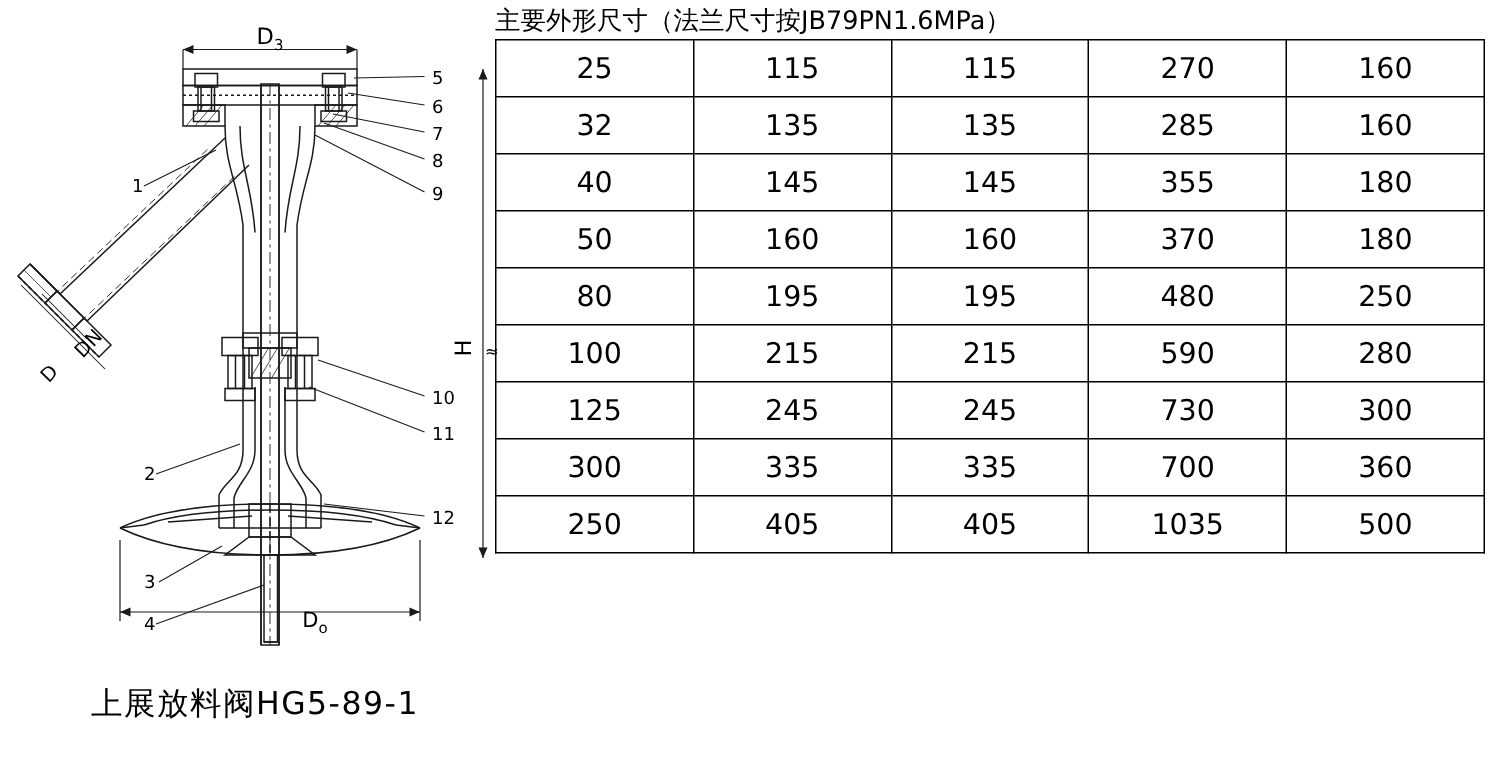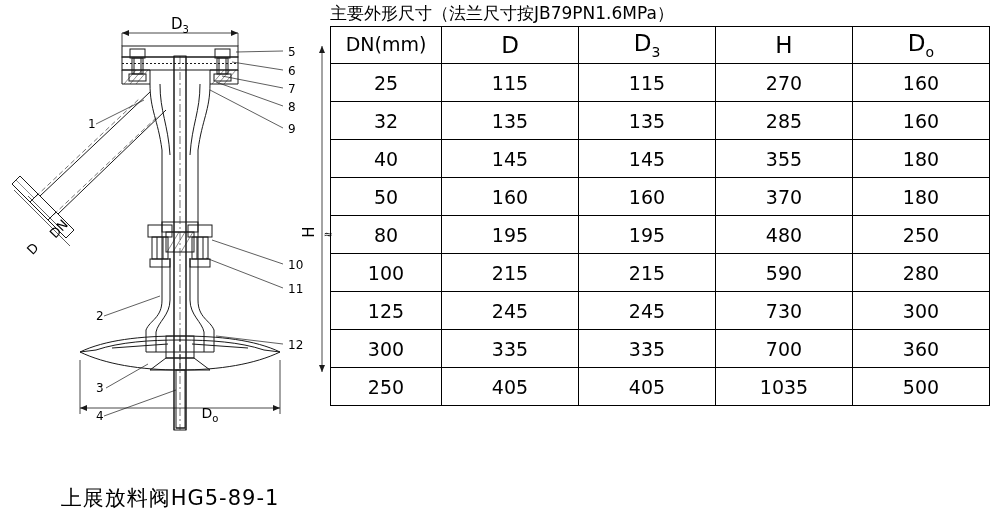--- a/index.html
+++ b/index.html
@@ -310,13 +310,6 @@
 
     <table class="dims">
       <thead>
-        <tr>
-          <th class="hdr-left h-dn">DN(mm)</th>
-          <th class="h-sym">D</th>
-          <th class="h-sym">D<span class="sub">3</span></th>
-          <th class="h-sym">H</th>
-          <th class="h-sym">D<span class="sub">o</span></th>
-        </tr>
       </thead>
       <tbody>
         <tr>

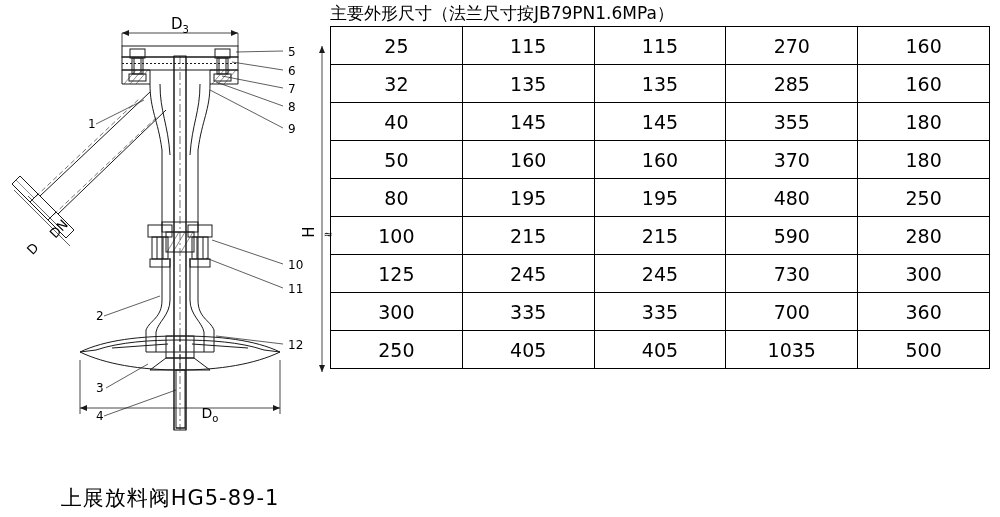--- a/index.html
+++ b/index.html
@@ -42,7 +42,6 @@
     font-size: 21px;
     letter-spacing: 1px;
     font-family: "DejaVu Sans", sans-serif;
-    margin-top: 29px;
   }
 
   

